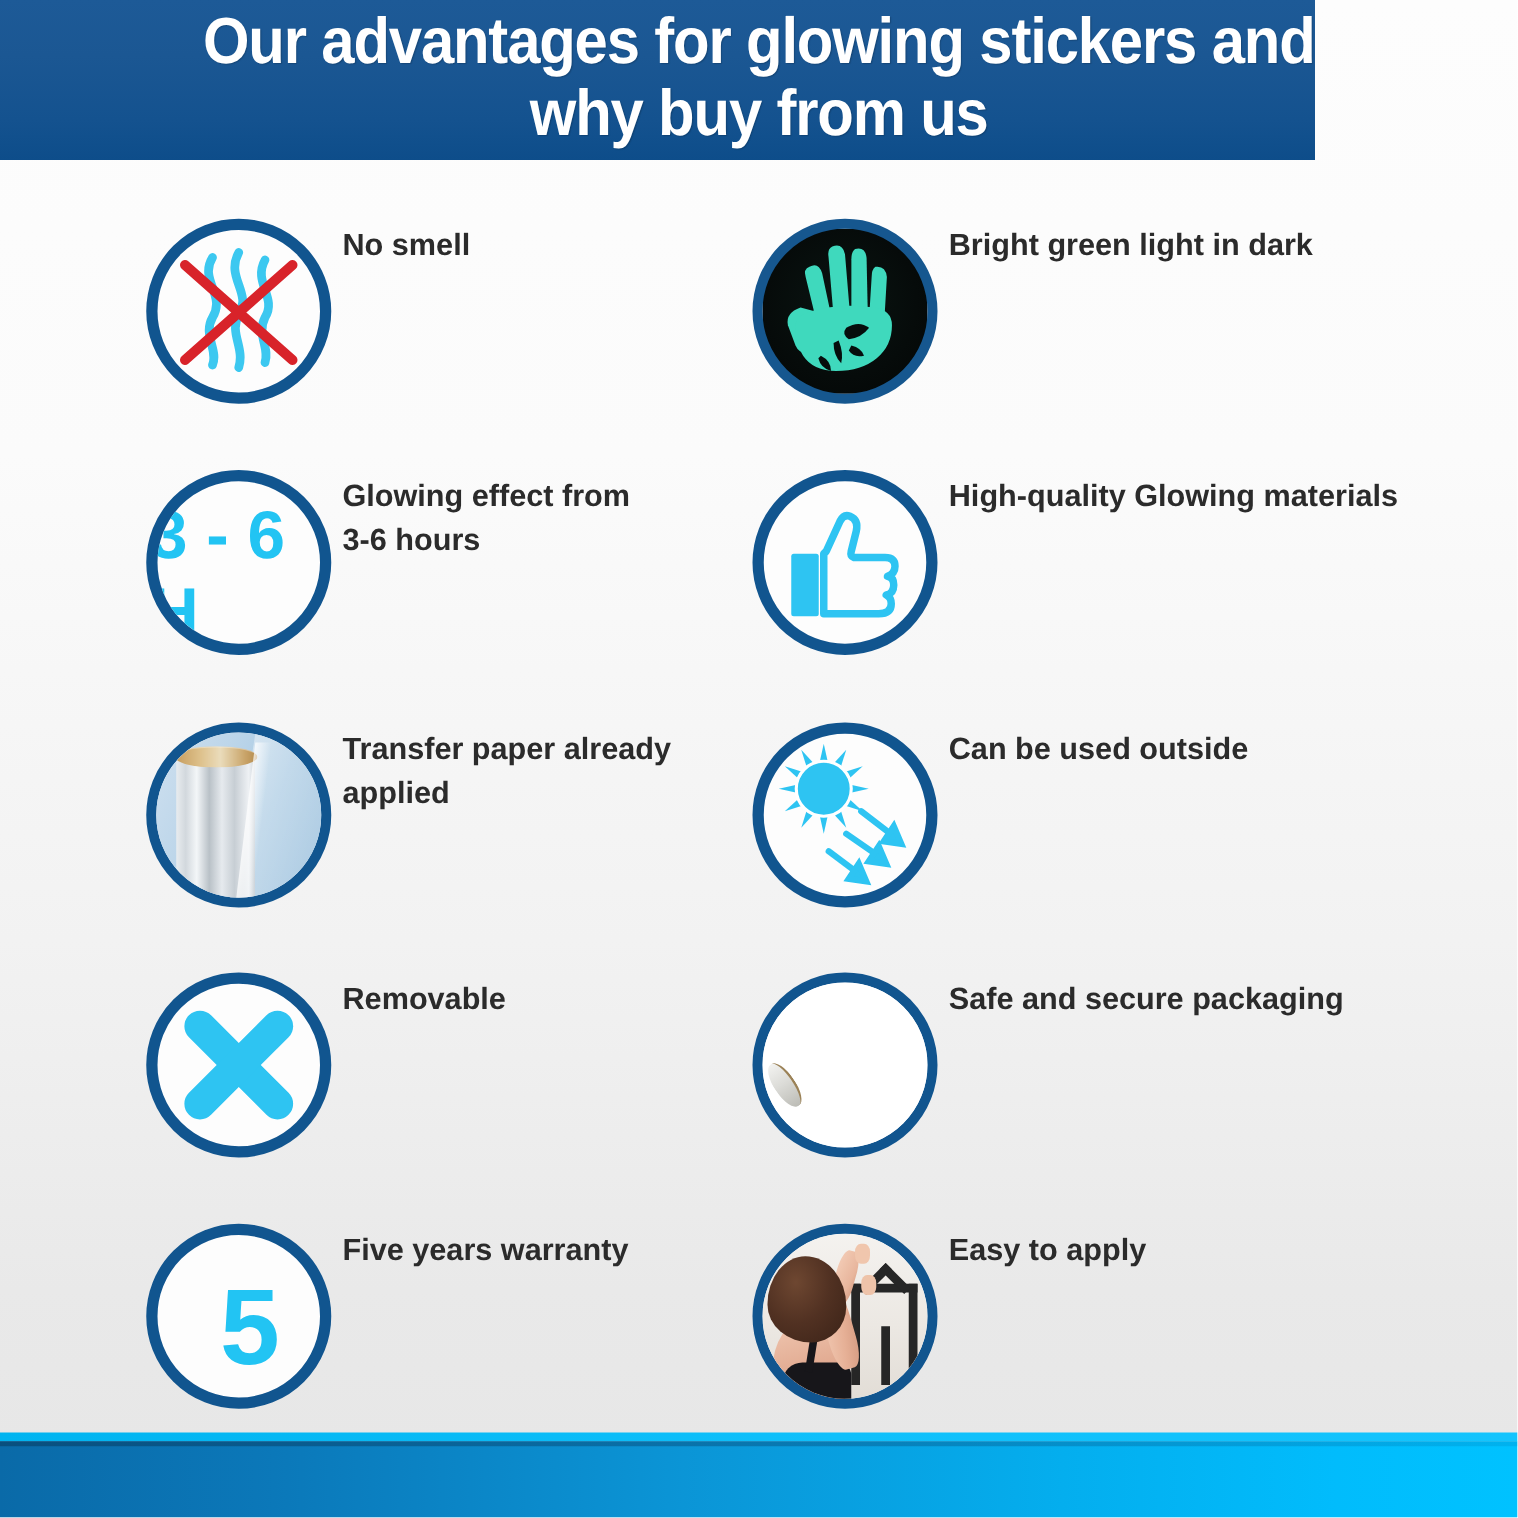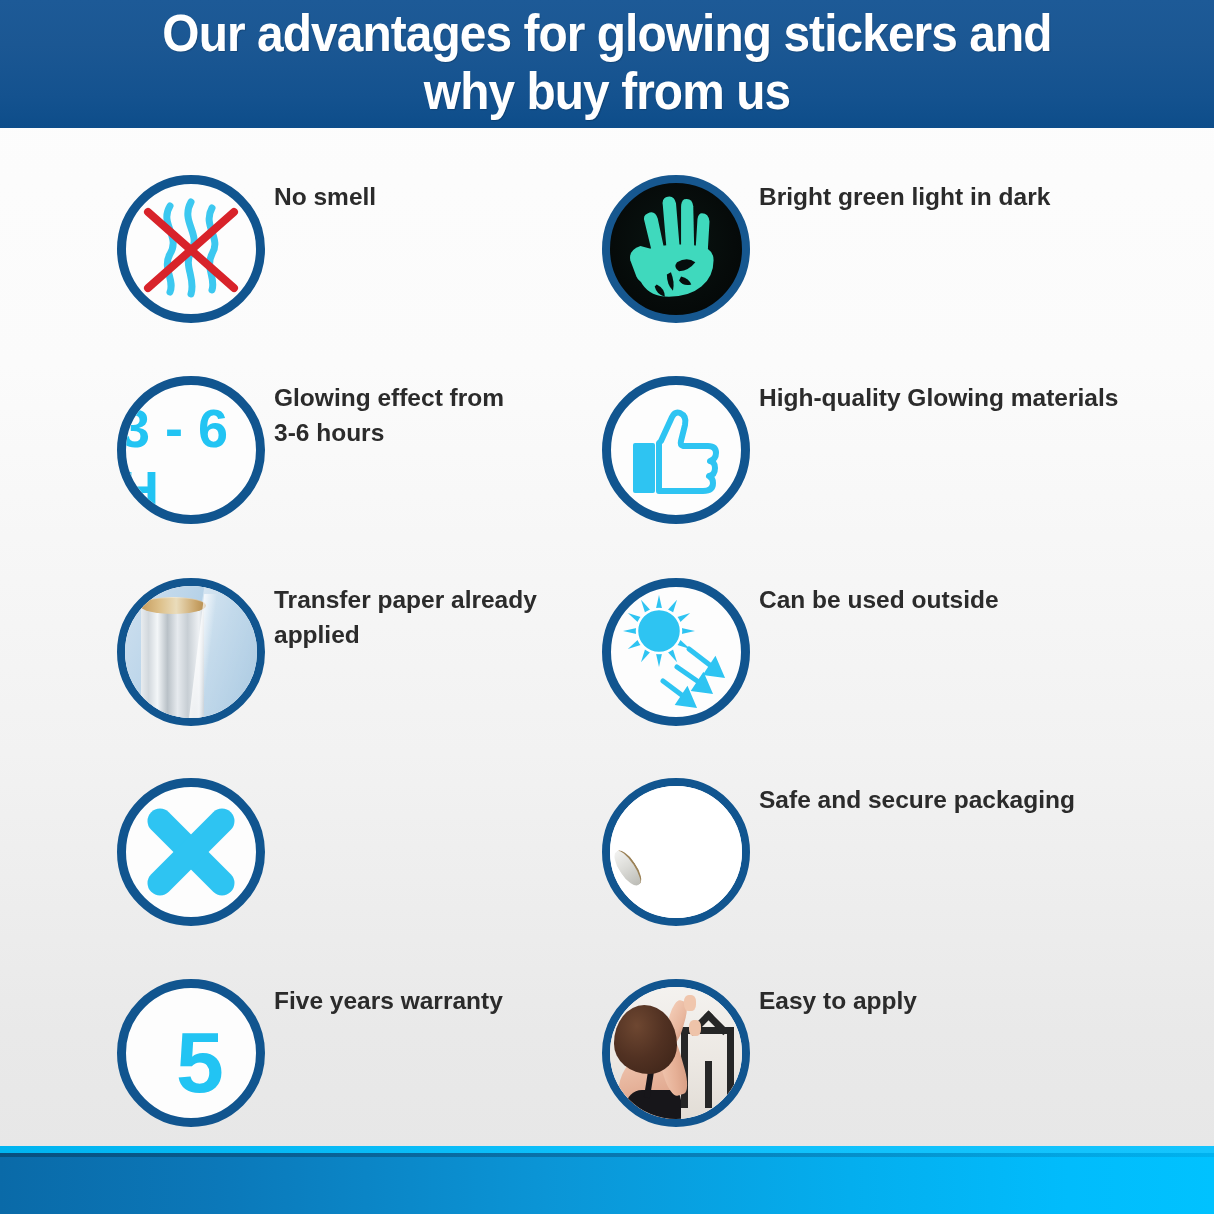--- a/index.html
+++ b/index.html
@@ -22,7 +22,7 @@
   #header {
     position: absolute;
     left: 0; top: 0;
-    width: 1214px;
+    width: 1052px;
     height: 128px;
     background: linear-gradient(180deg, #1d5a97 0%, #1b5793 35%, #14528f 75%, #0d4d8a 100%);
     overflow: hidden;

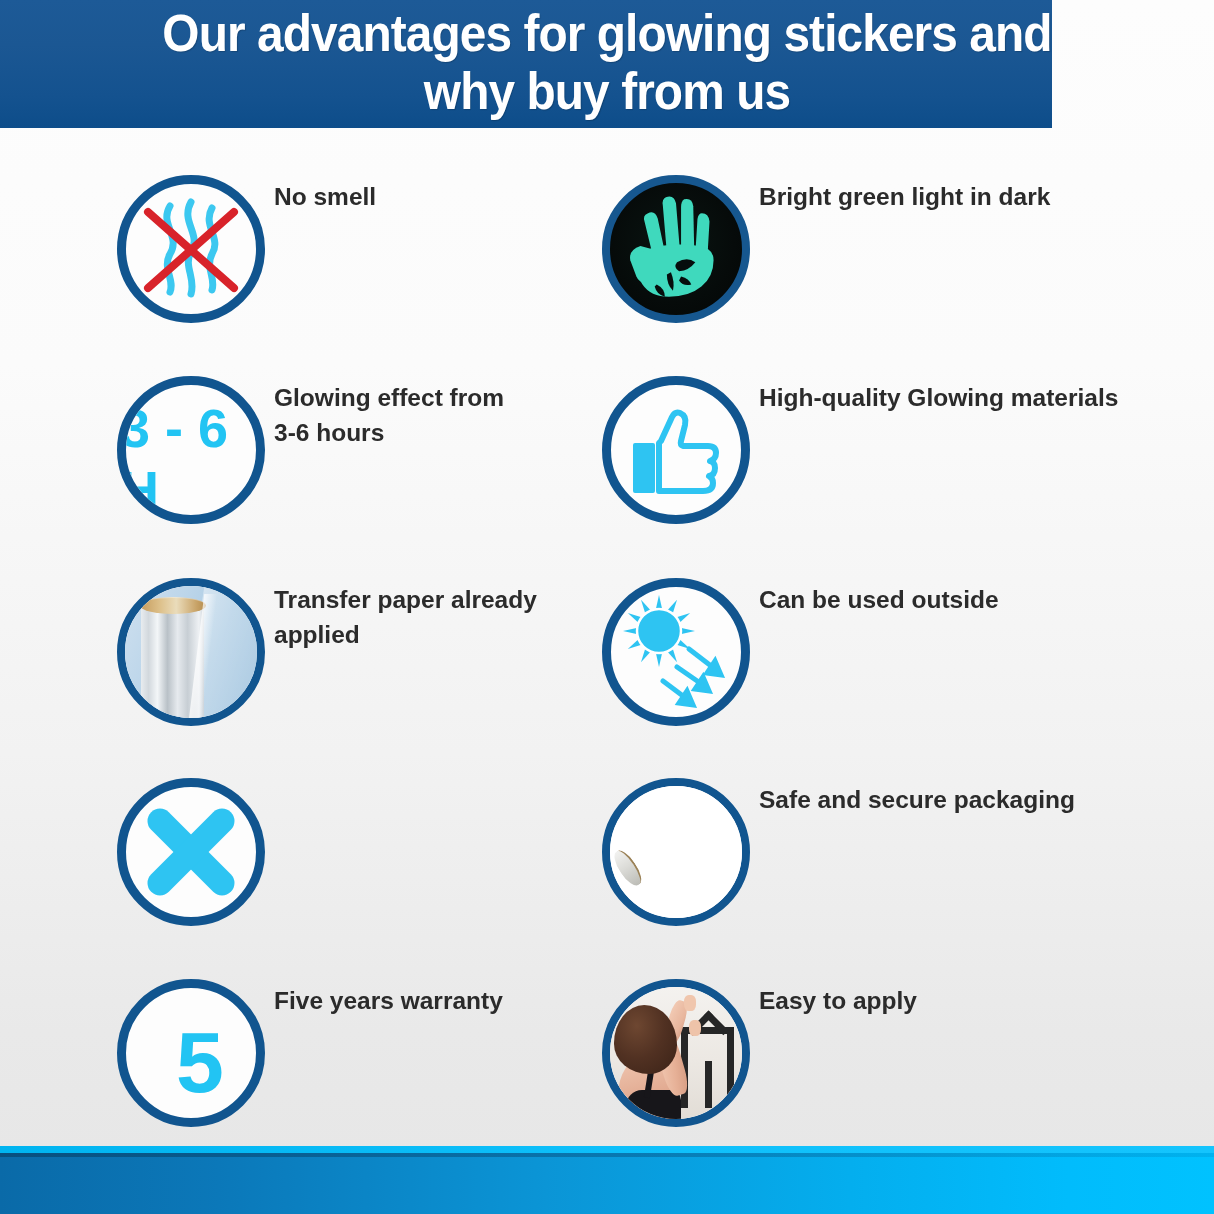--- a/index.html
+++ b/index.html
@@ -410,6 +410,7 @@
           </g>
         </svg>
       </div>
+      <div class="cell-label">Removable</div>
     </div>
 
     <div class="cell col-r row-4">

